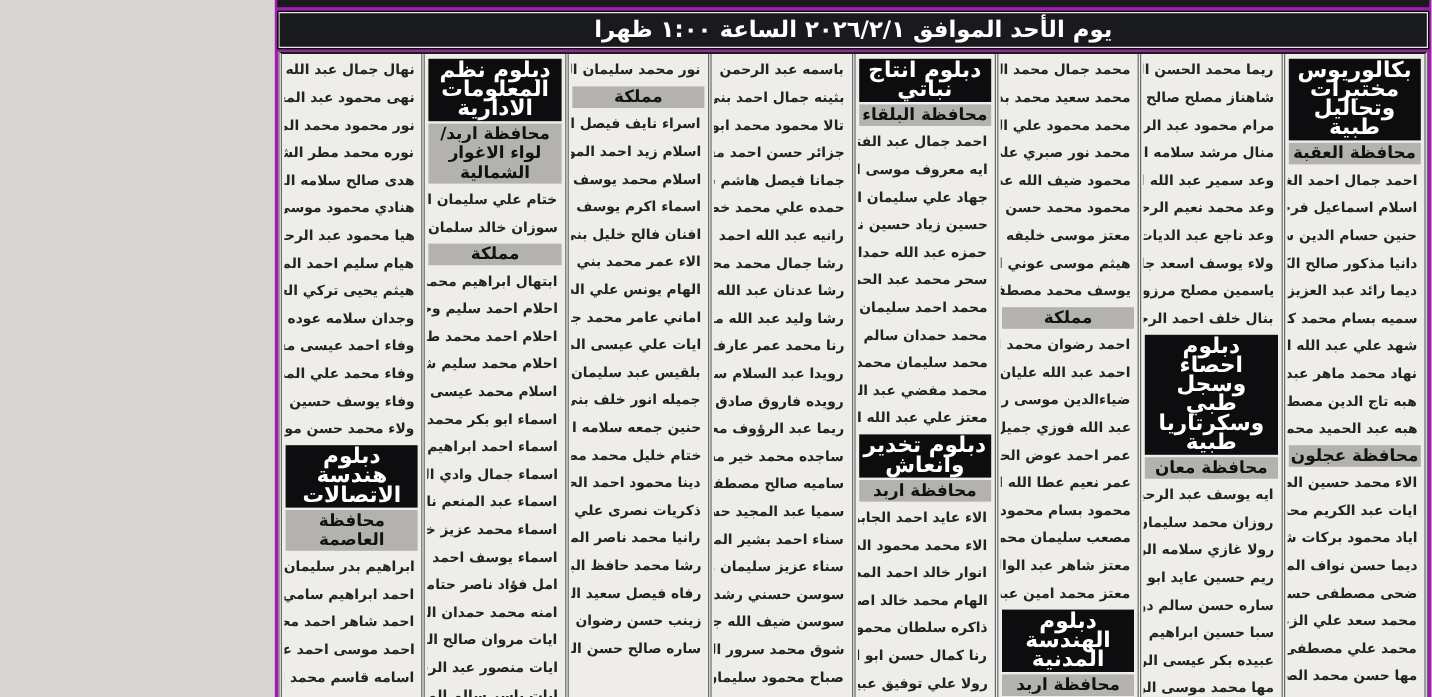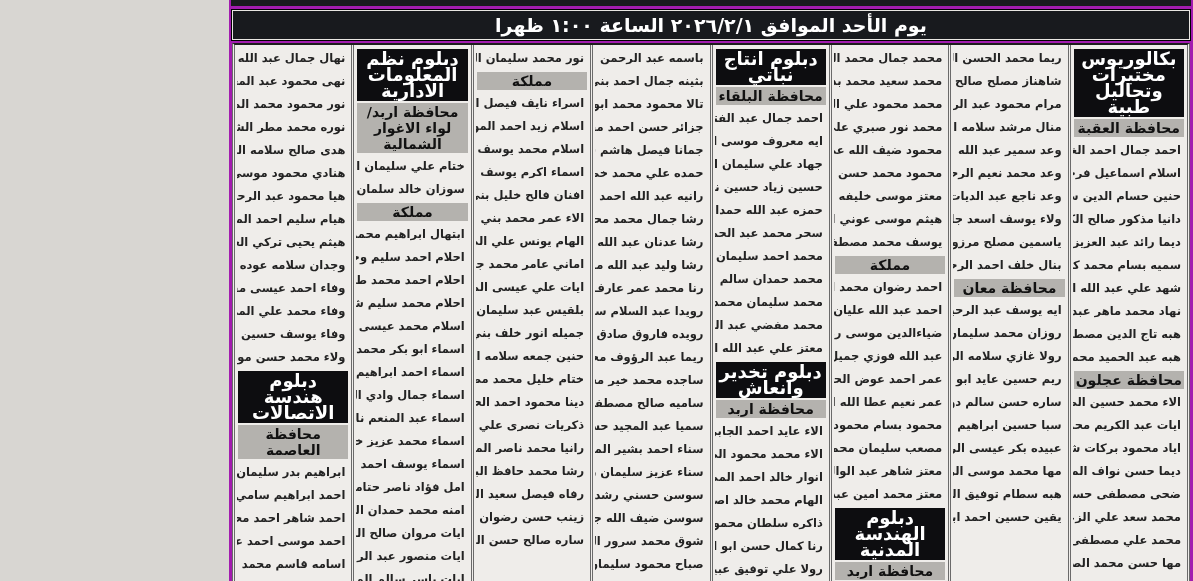--- a/index.html
+++ b/index.html
@@ -81,6 +81,7 @@
         <div class="row n">ولاء يوسف اسعد جاد الله</div>
         <div class="row n">ياسمين مصلح مرزوق المعاسنه</div>
         <div class="row n">بنال خلف احمد الرحامنه</div>
+        <div class="row hb">دبلوم احصاء وسجل طبي وسكرتاريا طبية</div>
         <div class="row hg">محافظة معان</div>
         <div class="row n">ايه يوسف عبد الرحيم عواده</div>
         <div class="row n">روزان محمد سليمان ابو هلاله</div>

